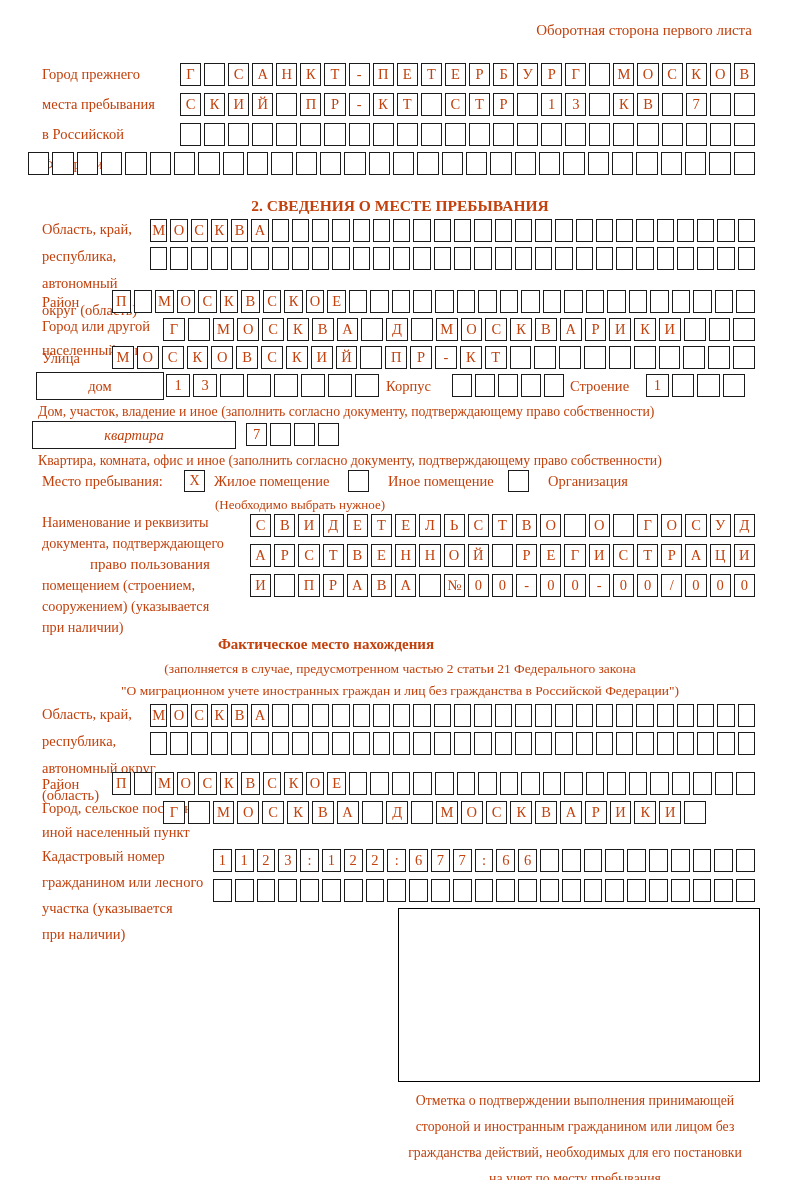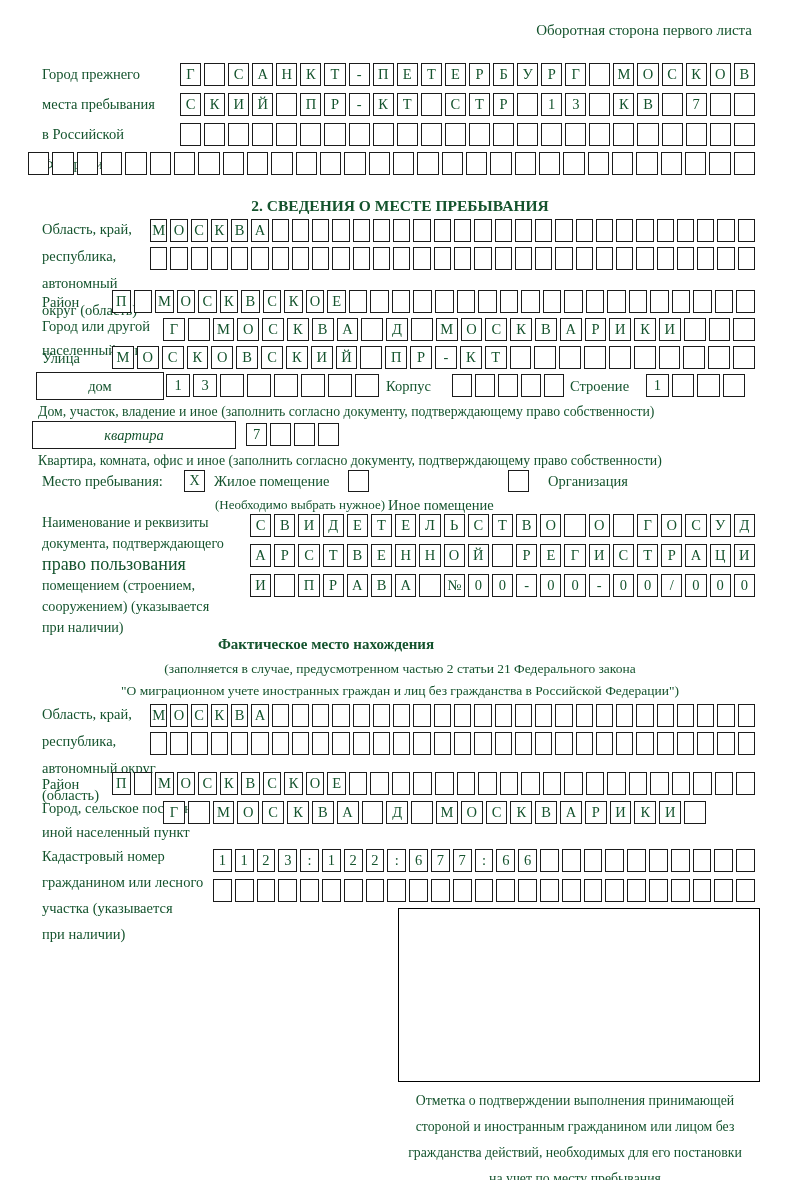--- a/index.html
+++ b/index.html
@@ -9,7 +9,7 @@
     margin:0 auto;
     background:#ffffff;
     font-family:"Liberation Serif","DejaVu Serif",serif;
-    color:#14532d;
+    color:#c2410c;
     overflow:hidden;
   }
   .abs{position:absolute;}

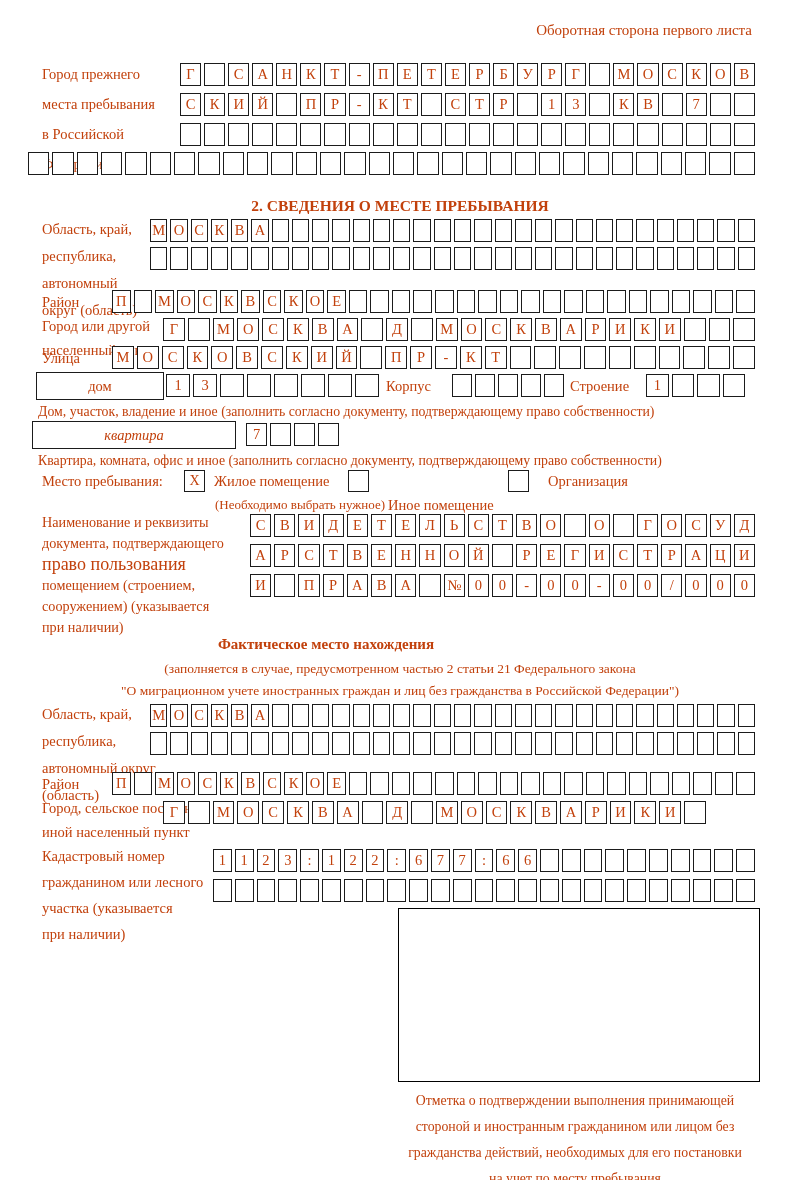--- a/index.html
+++ b/index.html
@@ -368,7 +368,7 @@
   <div class="abs chk" style="left:184px;top:470px;">X</div>
   <div class="abs inline-lbl" style="left:214px;top:473px;">Жилое помещение</div>
   <div class="abs chk" style="left:348px;top:470px;"></div>
-  <div class="abs inline-lbl" style="left:388px;top:473px;margin-top:24px;">Иное помещение</div>
+  <div class="abs inline-lbl" style="left:388px;top:473px;">Иное помещение</div>
   <div class="abs chk" style="left:508px;top:470px;"></div>
   <div class="abs inline-lbl" style="left:548px;top:473px;">Организация</div>
   <div class="abs" style="left:120px;top:497px;width:360px;text-align:center;font-size:13px;">(Необходимо выбрать нужное)</div>

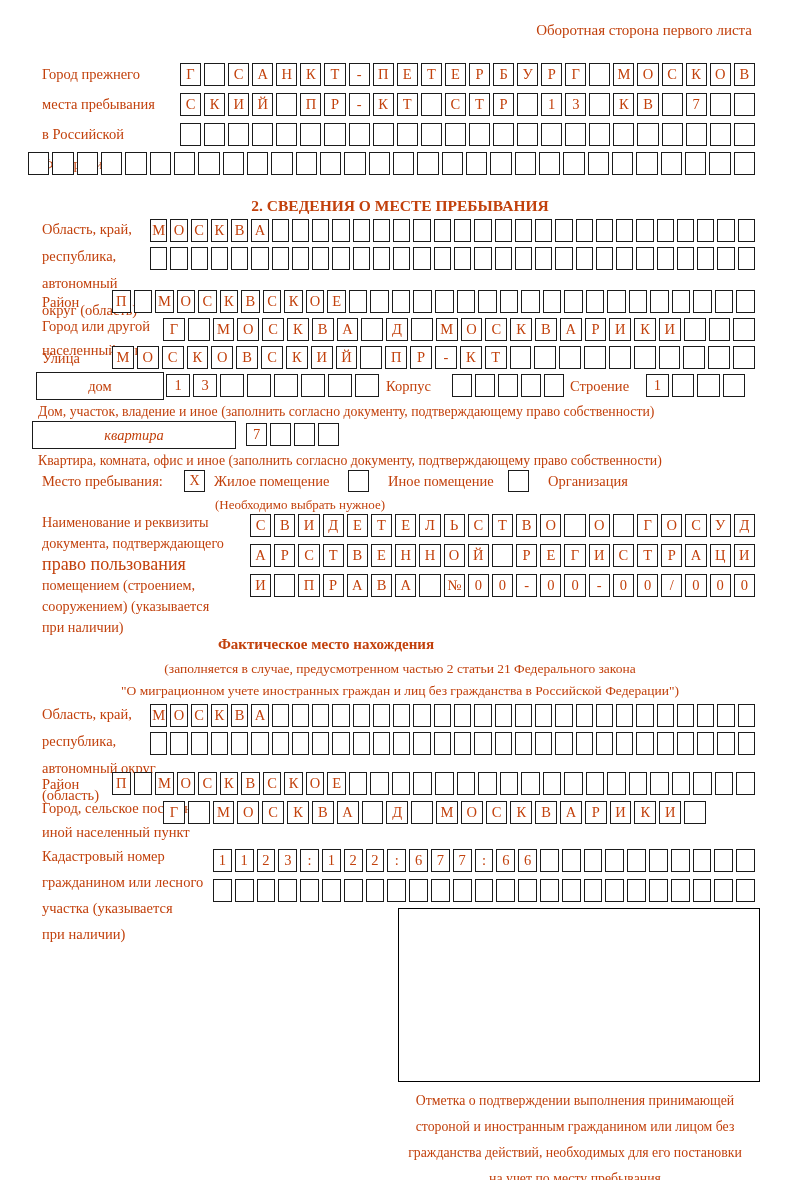--- a/index.html
+++ b/index.html
@@ -376,7 +376,7 @@
   <div class="abs" style="left:42px;top:512px;">
     <div class="lbl" style="line-height:21px;font-size:14.2px;">Наименование и реквизиты</div>
     <div class="lbl" style="line-height:21px;font-size:14.2px;">документа, подтверждающего</div>
-    <div class="lbl" style="line-height:21px;font-size:18px;">право пользования</div>
+    <div class="lbl" style="line-height:21px;font-size:15px;margin-left:48px;">право пользования</div>
     <div class="lbl" style="line-height:21px;font-size:14.2px;">помещением (строением,</div>
     <div class="lbl" style="line-height:21px;font-size:14.2px;">сооружением) (указывается</div>
     <div class="lbl" style="line-height:21px;font-size:14.2px;">при наличии)</div>

